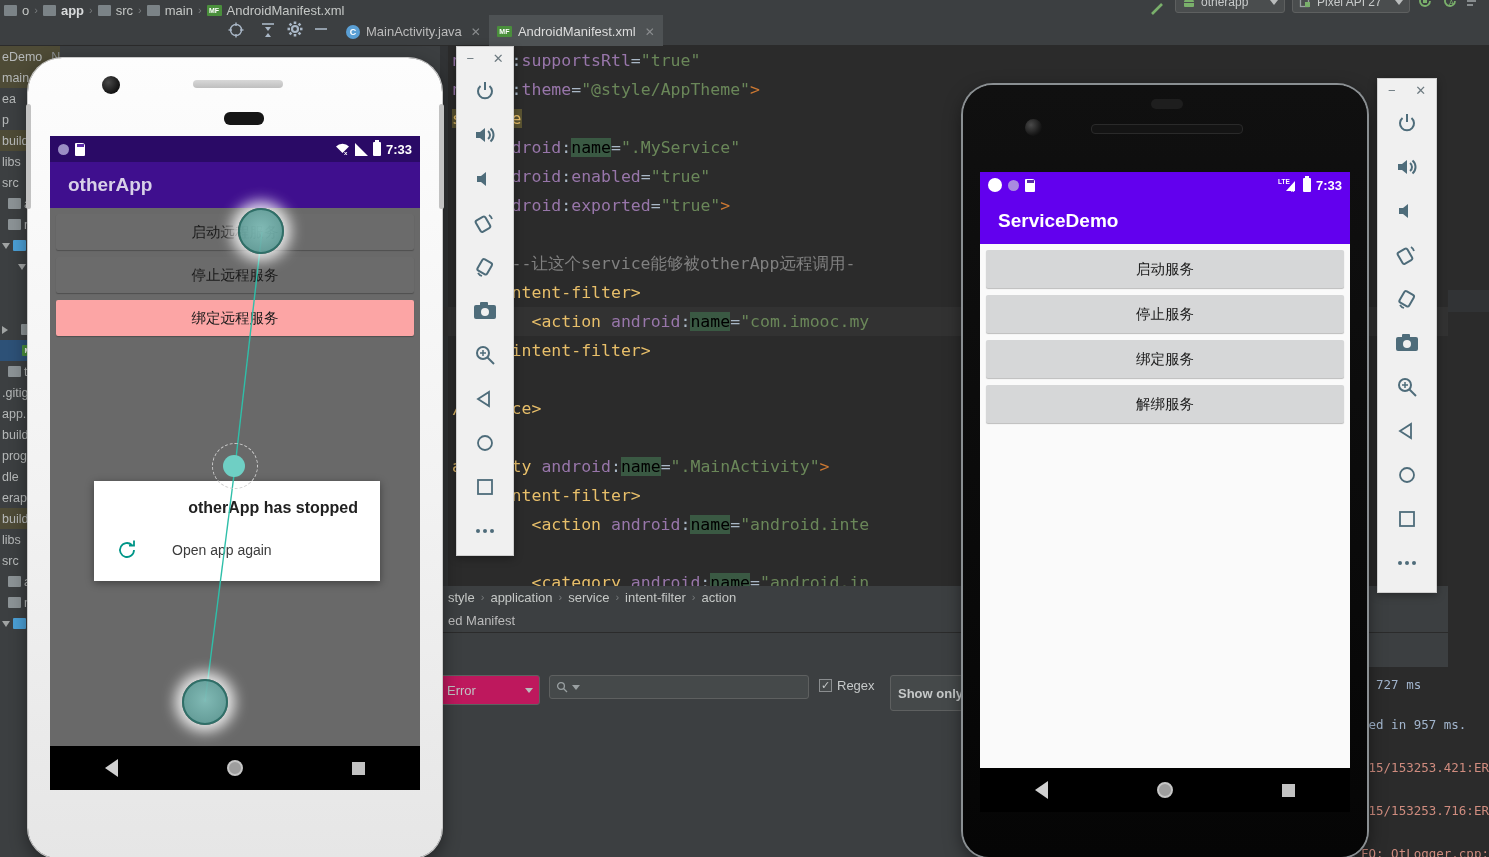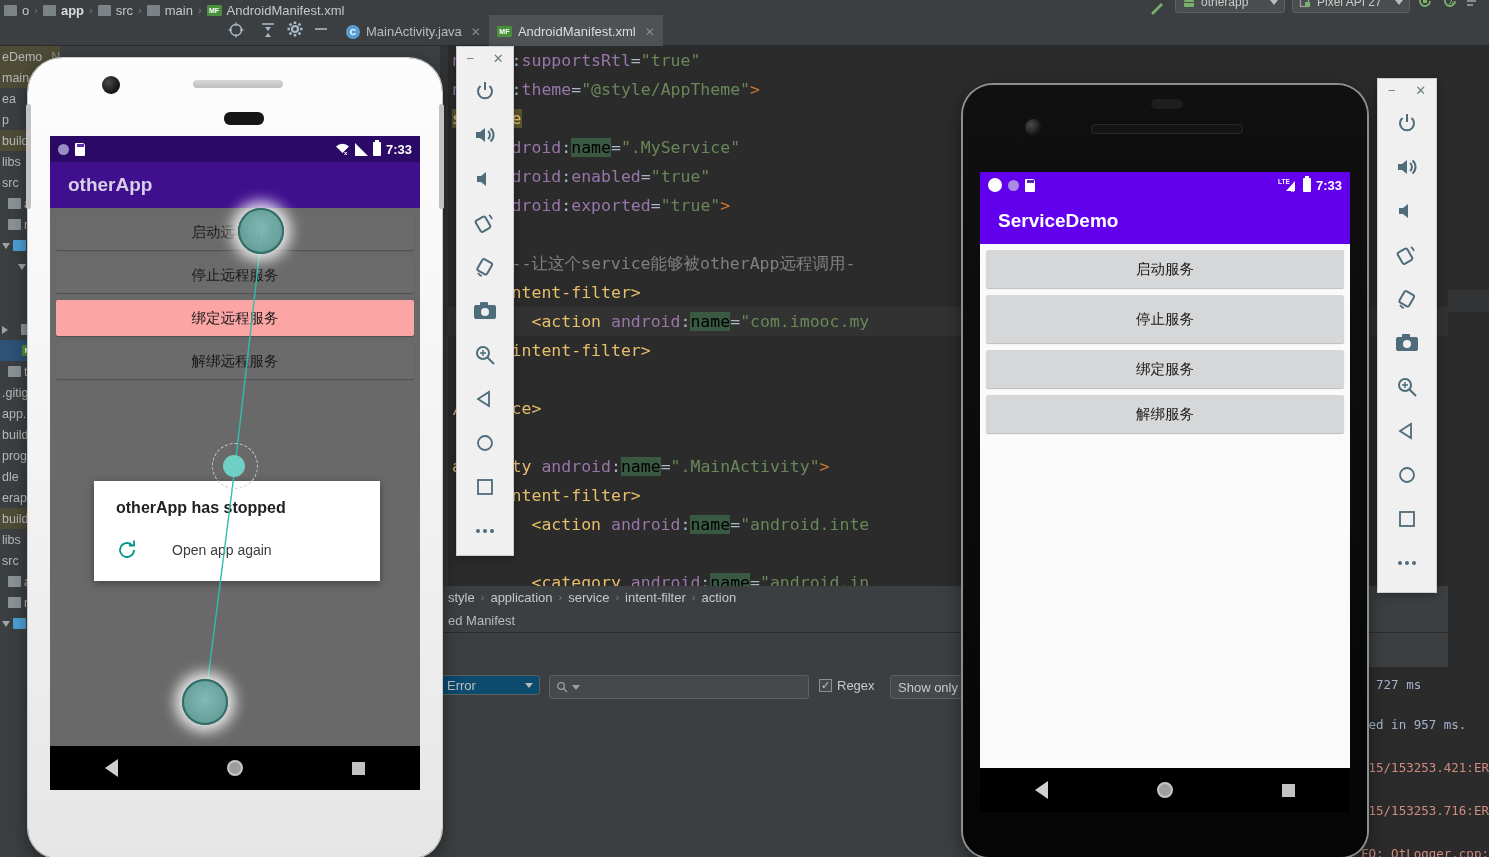--- a/index.html
+++ b/index.html
@@ -623,7 +623,7 @@
       </div>
       <div class="btnlist" style="background:#fafafa;height:548px;">
         <div class="and-btn" style="background:#d6d7d8;color:#1a1a1a;height:38px;">启动服务</div>
-        <div class="and-btn" style="background:#d6d7d8;color:#1a1a1a;height:48px;">停止服务</div>
+        <div class="and-btn" style="background:#d6d7d8;color:#1a1a1a;height:38px;">停止服务</div>
         <div class="and-btn" style="background:#d6d7d8;color:#1a1a1a;height:38px;">绑定服务</div>
         <div class="and-btn" style="background:#d6d7d8;color:#1a1a1a;height:38px;">解绑服务</div>
       </div>

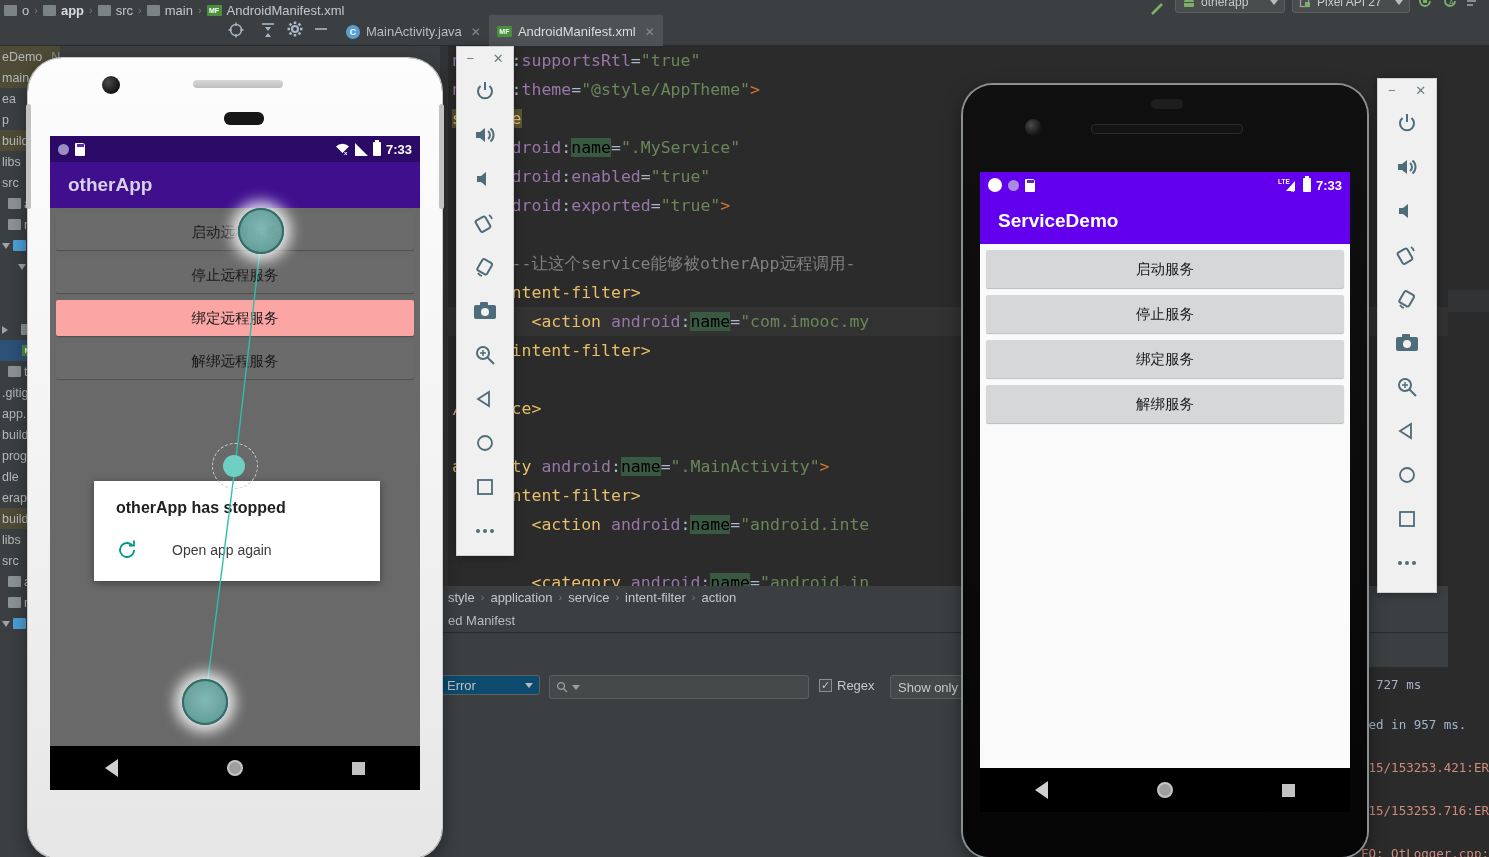--- a/index.html
+++ b/index.html
@@ -491,7 +491,6 @@
         <div class="and-btn" style="background:#6b6b6b;color:#1a1a1a;">启动远程服务</div>
         <div class="and-btn" style="background:#6b6b6b;color:#1a1a1a;">停止远程服务</div>
         <div class="and-btn" style="background:#fca5a5;color:#1a1a1a;">绑定远程服务</div>
-        <div class="and-btn" style="background:#6b6b6b;color:#1a1a1a;">解绑远程服务</div>
       </div>
 
       <div class="crash-dialog">

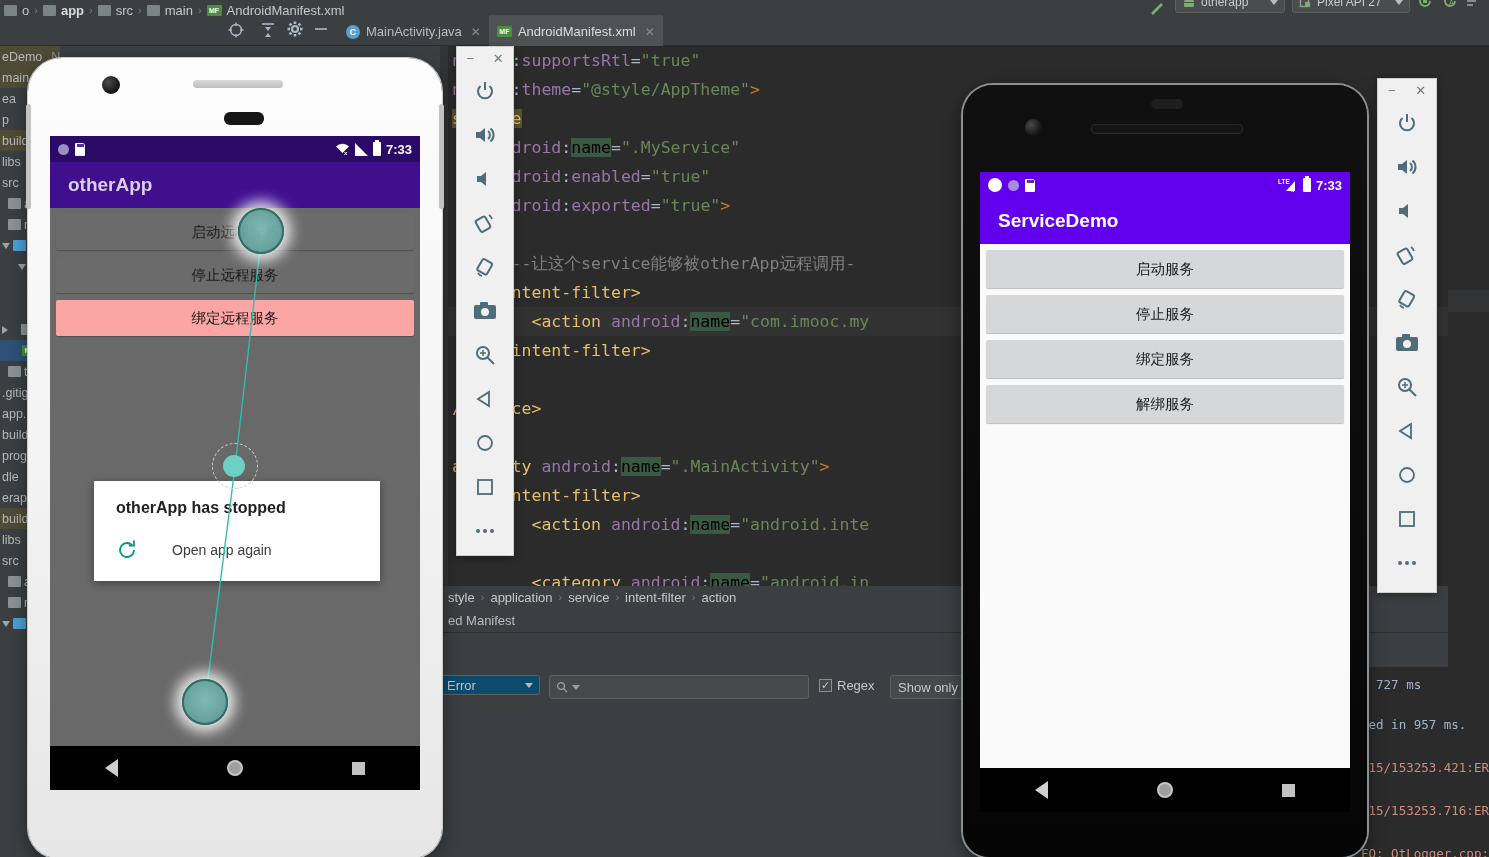--- a/index.html
+++ b/index.html
@@ -160,7 +160,7 @@
   
   .crash-dialog {
     position:absolute; left:44px; top:345px; width:286px; background:#fff;
-    box-shadow:0 2px 8px rgba(0,0,0,.4); padding:18px 22px 20px 22px;
+    box-shadow:0 2px 8px rgba(0,0,0,.4); padding:18px 22px 20px 22px;text-align:right;
   }
   .crash-title { font-size:16px; color:#212121; font-weight:bold; }
   .crash-action { margin-top:22px; display:flex; align-items:center; gap:34px; }

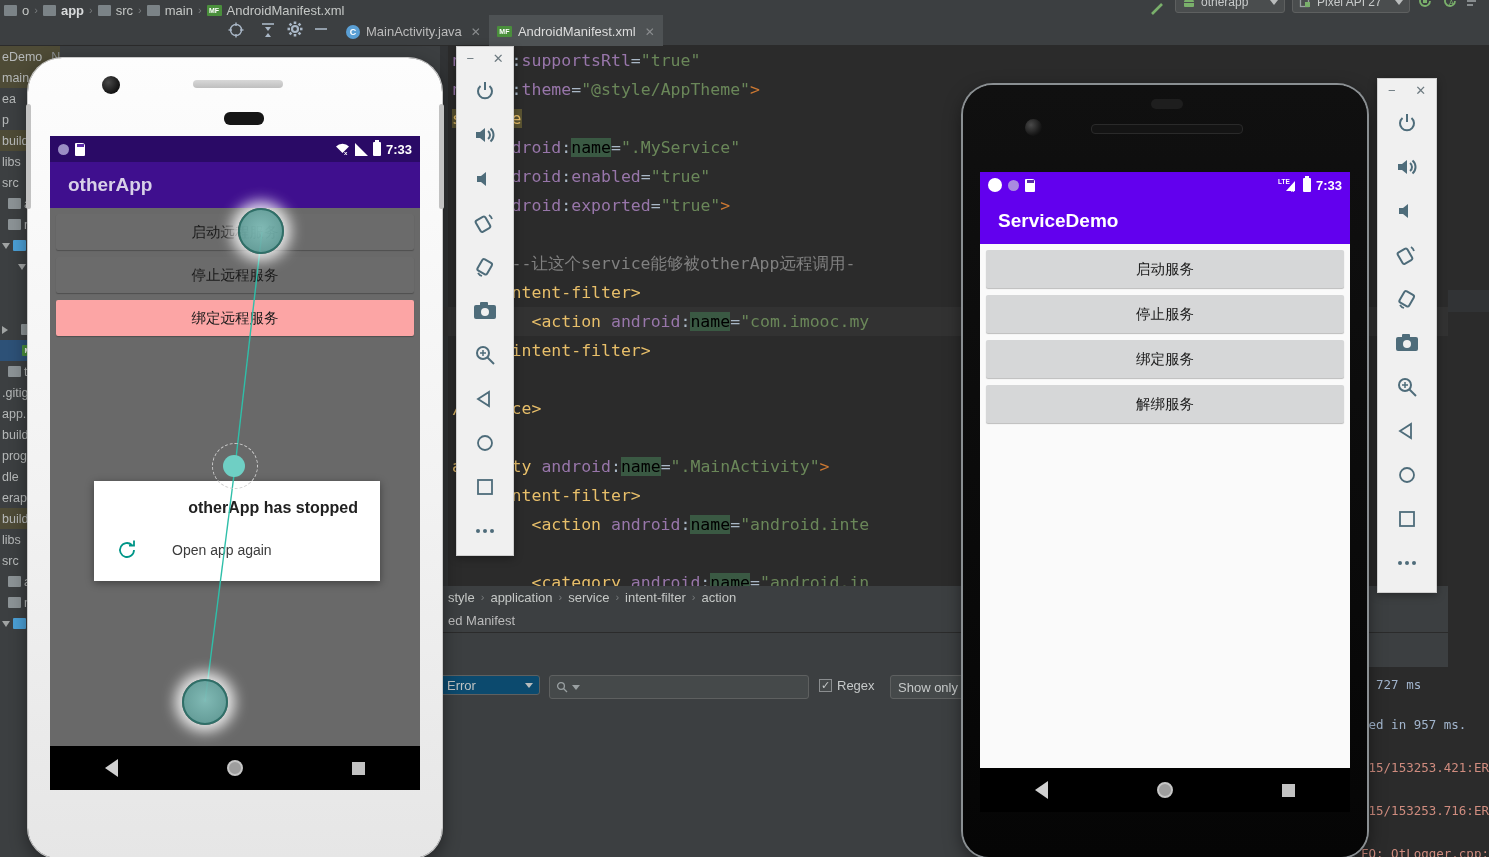--- a/index.html
+++ b/index.html
@@ -90,7 +90,7 @@
 
   
   .logcat { position:absolute; left:0; top:667px; width:1489px; height:190px; background:#3c3f41; }
-  .lc-combo { position:absolute; height:20px; border:1px solid #5e6060; border-radius:3px; background:#0c4a6e;
+  .lc-combo { position:absolute; height:30px; border:1px solid #5e6060; border-radius:3px; background:#be185d;
               color:#c0c3c3; font-size:13px; display:flex; align-items:center; padding:0 6px; justify-content:space-between;}
   .lc-search { position:absolute; height:24px; border:1px solid #5e6060; border-radius:3px; background:#45494a;
                color:#8a8d8f; font-size:13px; display:flex; align-items:center; padding:0 6px; gap:4px;}

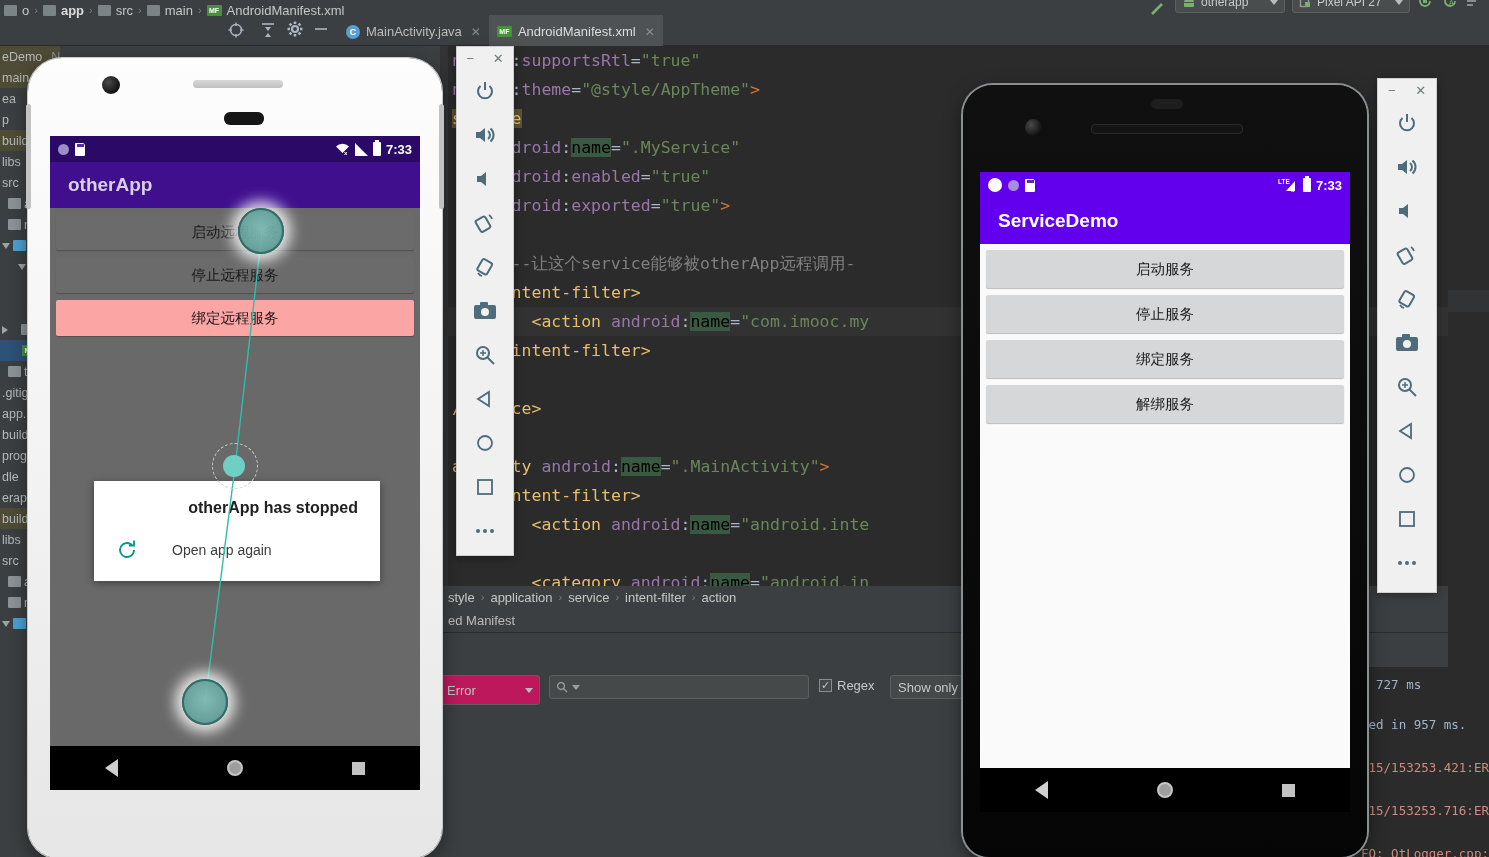--- a/index.html
+++ b/index.html
@@ -97,8 +97,8 @@
   .lc-check { position:absolute; display:flex; align-items:center; gap:5px; color:#c6c9c9; font-size:13px; }
   .chkbox { width:13px;height:13px;border:1px solid #8a8d8f; background:#45494a; color:#c6c9c9;
             font-size:11px; line-height:11px; text-align:center;}
-  .lc-btn { position:absolute; height:24px; border:1px solid #5e6060; border-radius:3px; background:#45494a;
-            color:#c6c9c9; font-size:13px; display:flex; align-items:center; padding:0 7px;}
+  .lc-btn { position:absolute; height:36px; border:1px solid #5e6060; border-radius:3px; background:#45494a;
+            color:#c6c9c9; font-size:13px; display:flex; align-items:center; padding:0 7px;font-weight:bold;}
   .log-area { position:absolute; left:1355px; top:667px; width:134px; height:190px; background:#2b2b2b;
               font-family:"DejaVu Sans Mono", monospace; font-size:12.5px; overflow:hidden; white-space:pre; }
   .log-line { position:absolute; left:6px; }

